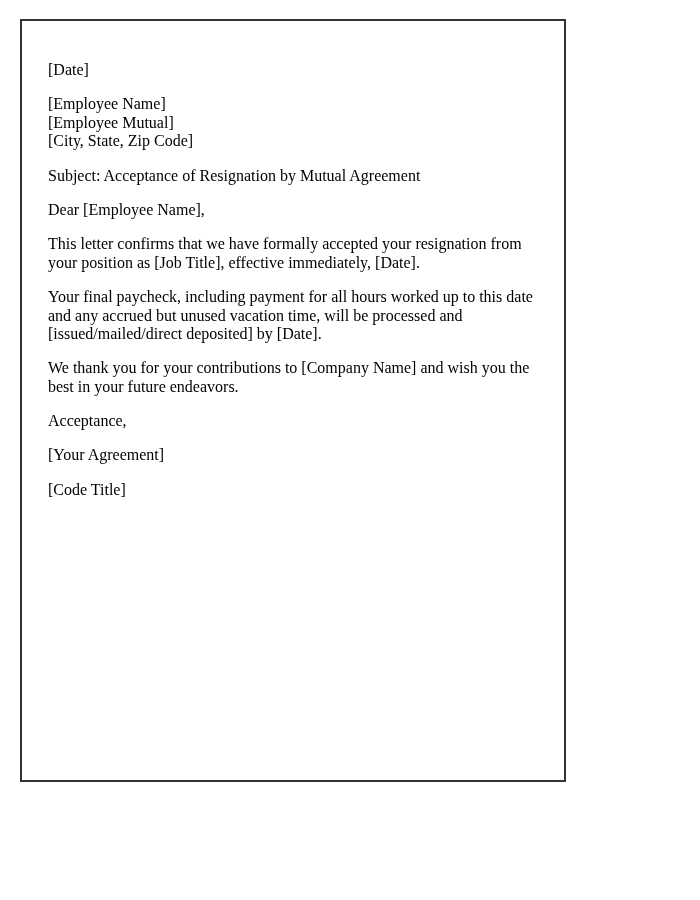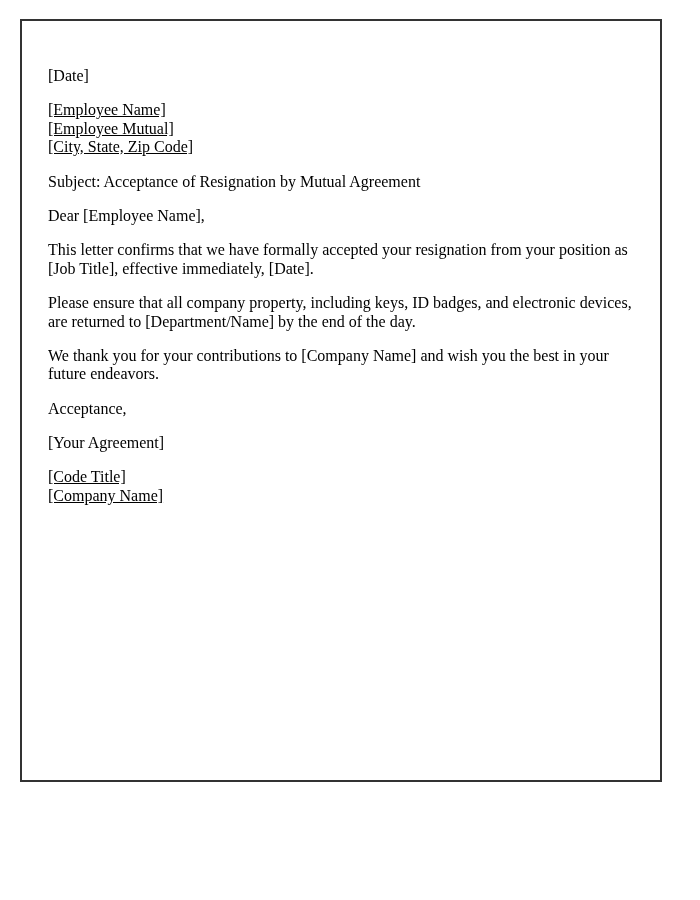--- a/index.html
+++ b/index.html
@@ -17,11 +17,11 @@
     position: absolute;
     left: 20px;
     top: 19px;
-    width: 642px;
+    width: 546px;
     height: 763px;
     box-sizing: border-box;
     border: 2px solid #333333;
-    padding: 30px 26px;
+    padding: 24px 26px;
     background: #ffffff;
     font-family: "Liberation Serif", serif;
     font-size: 16px;

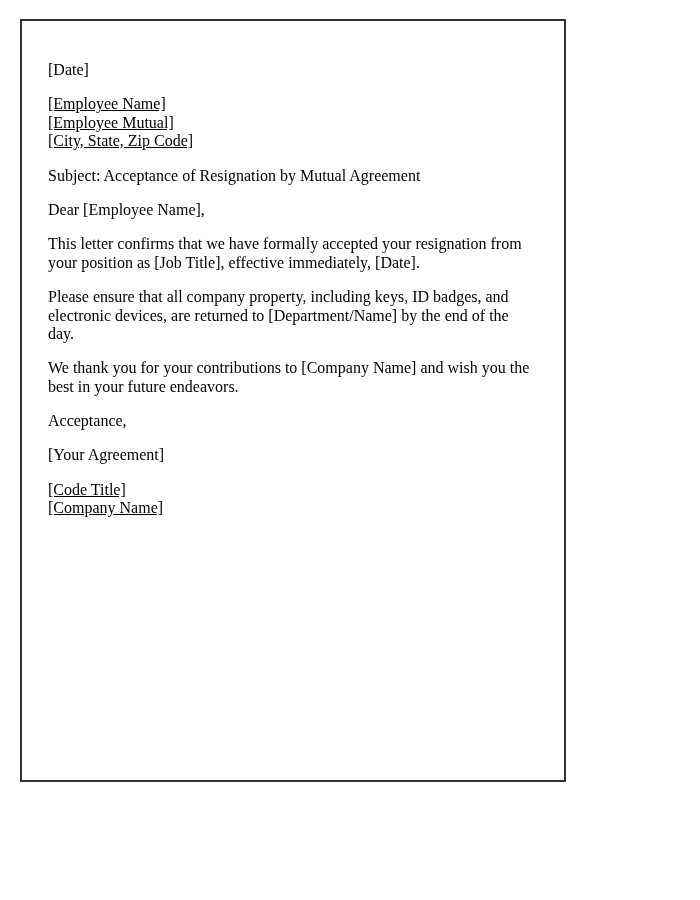--- a/index.html
+++ b/index.html
@@ -33,7 +33,6 @@
   }
   .line {
     display: block;
-    text-decoration: underline;
   }
 </style>
 </head>

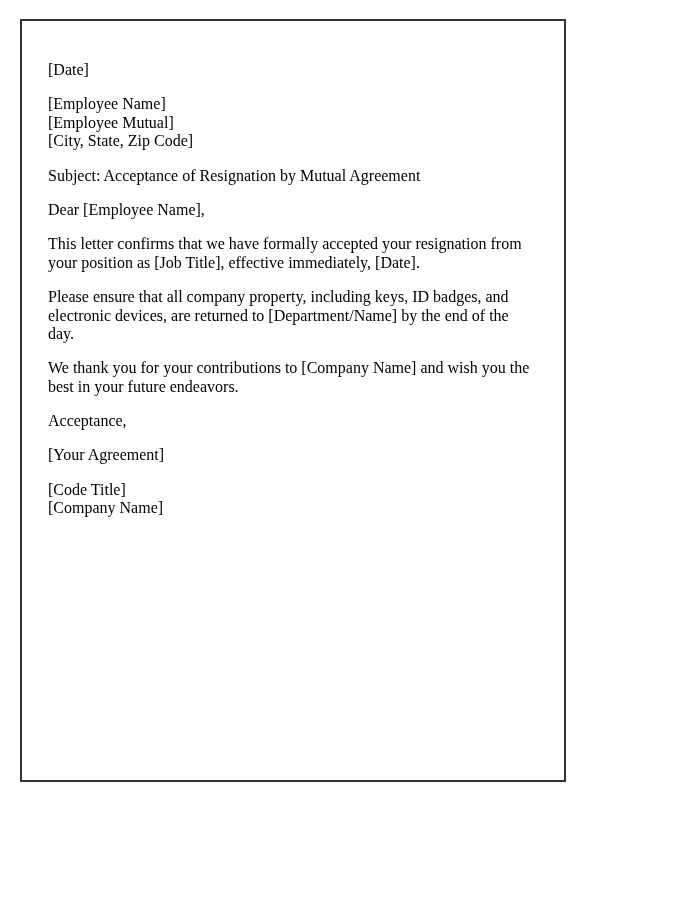--- a/index.html
+++ b/index.html
@@ -55,6 +55,7 @@
   <p>This letter confirms that we have formally accepted your resignation from your position as [Job Title], effective immediately, [Date].</p>
 
 
+  <p>Your final paycheck, including payment for all hours worked up to this date and any accrued but unused vacation time, will be processed and [issued/mailed/direct deposited] by [Date].</p>
 
   <p>Please ensure that all company property, including keys, ID badges, and electronic devices, are returned to [Department/Name] by the end of the day.</p>
 

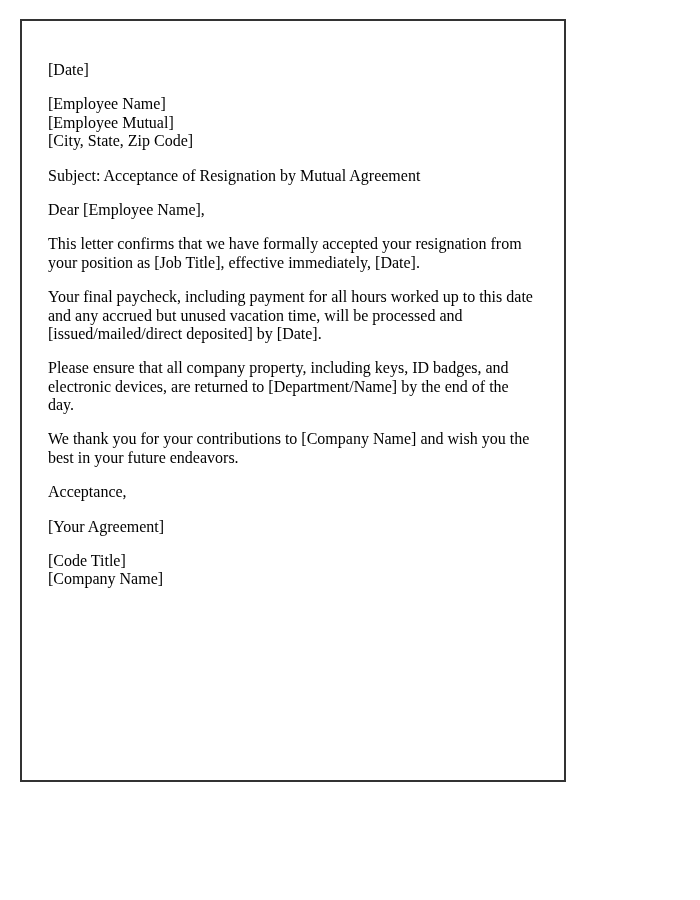--- a/index.html
+++ b/index.html
@@ -57,7 +57,6 @@
 
   <p>Your final paycheck, including payment for all hours worked up to this date and any accrued but unused vacation time, will be processed and [issued/mailed/direct deposited] by [Date].</p>
 
-  <p>Please ensure that all company property, including keys, ID badges, and electronic devices, are returned to [Department/Name] by the end of the day.</p>
 
   <p>We thank you for your contributions to [Company Name] and wish you the best in your future endeavors.</p>
 

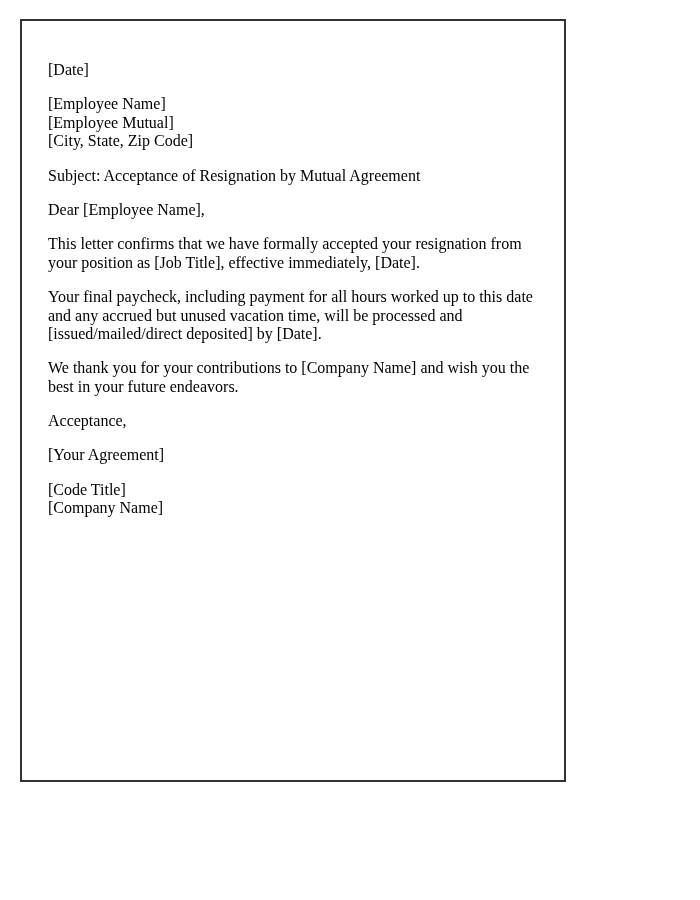--- a/index.html
+++ b/index.html
@@ -66,7 +66,6 @@
 
   <p>
     <span class="line">[Code Title]</span>
-    <span class="line">[Company Name]</span>
   </p>
 
 </div>

